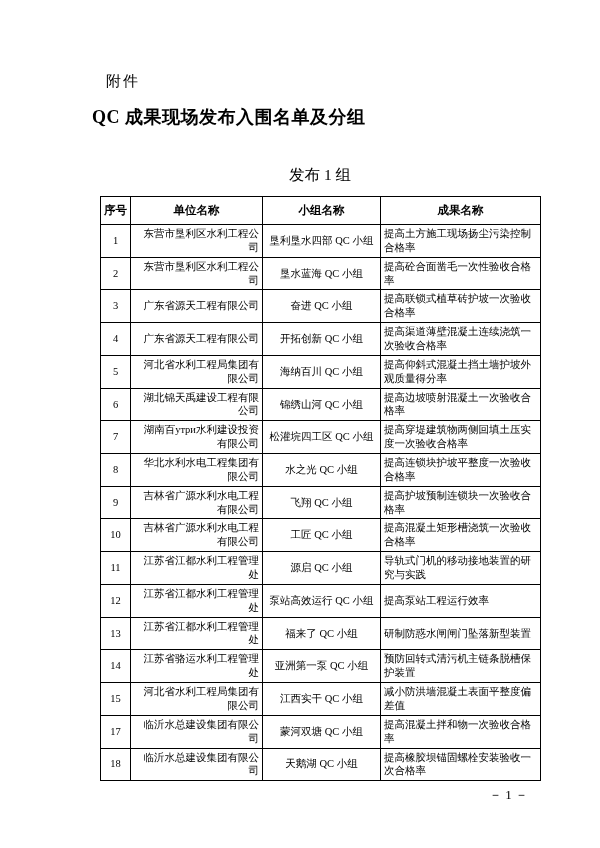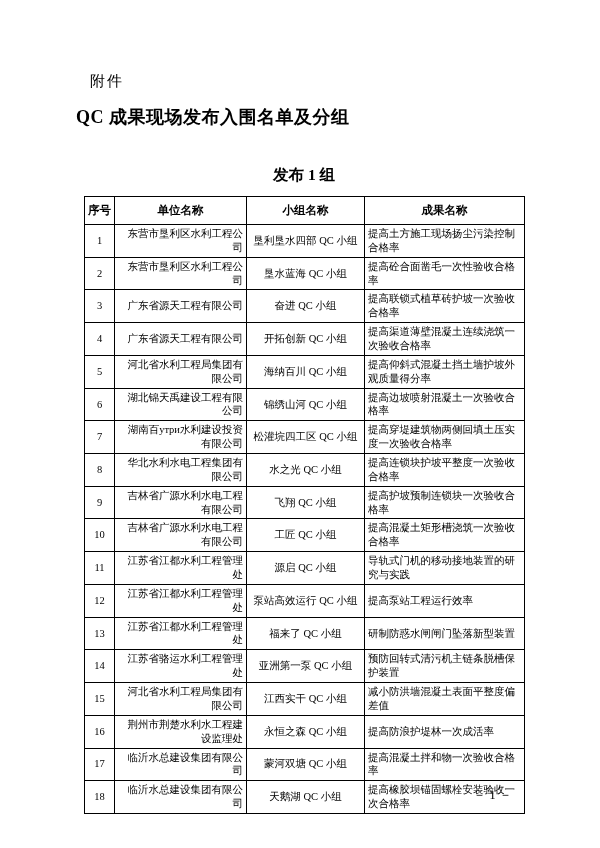--- a/index.html
+++ b/index.html
@@ -23,7 +23,7 @@
   }
   .page-inner {
     position: absolute;
-    left: 76px;
+    left: 92px;
     top: 0;
     width: 456px;
     height: 848px;

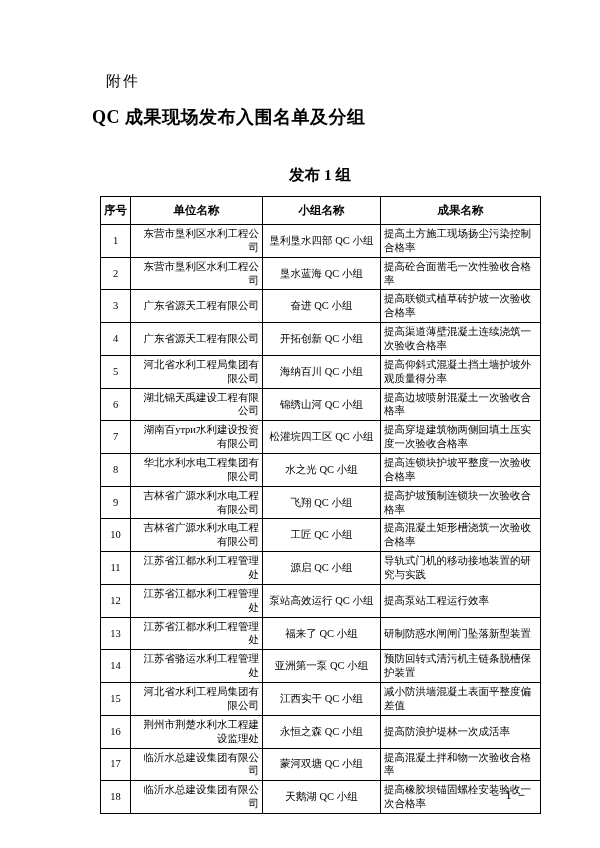--- a/index.html
+++ b/index.html
@@ -54,7 +54,7 @@
     width: 456px;
     text-align: center;
     font-size: 15.5px;
-    font-weight: bold;
+    font-weight: normal;
     color: #000;
   }
   table.roster {

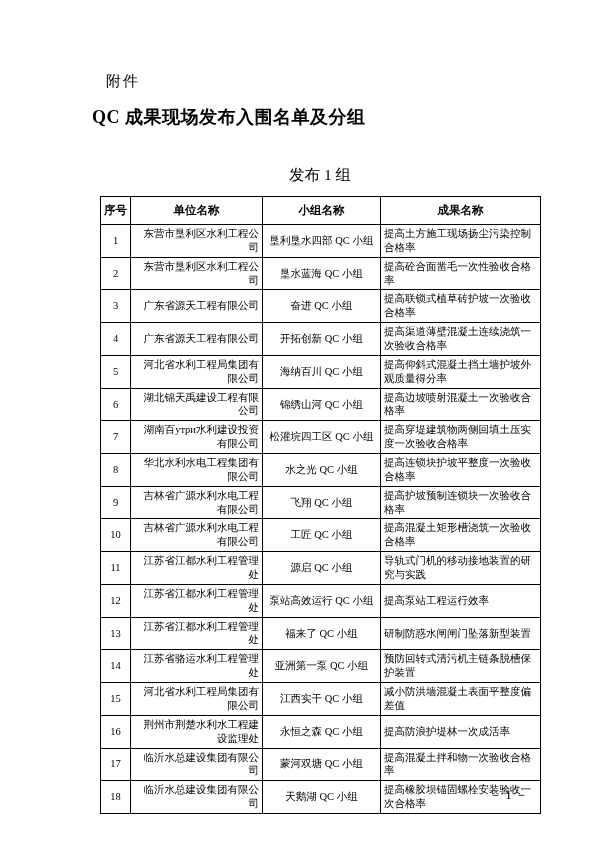--- a/index.html
+++ b/index.html
@@ -234,12 +234,6 @@
           <td class="col-result">减小防洪墙混凝土表面平整度偏差值</td>
         </tr>
         <tr>
-          <td class="col-idx">16</td>
-          <td class="col-unit">荆州市荆楚水利水工程建设监理处</td>
-          <td class="col-team">永恒之森 QC 小组</td>
-          <td class="col-result">提高防浪护堤林一次成活率</td>
-        </tr>
-        <tr>
           <td class="col-idx">17</td>
           <td class="col-unit">临沂水总建设集团有限公司</td>
           <td class="col-team">蒙河双塘 QC 小组</td>

